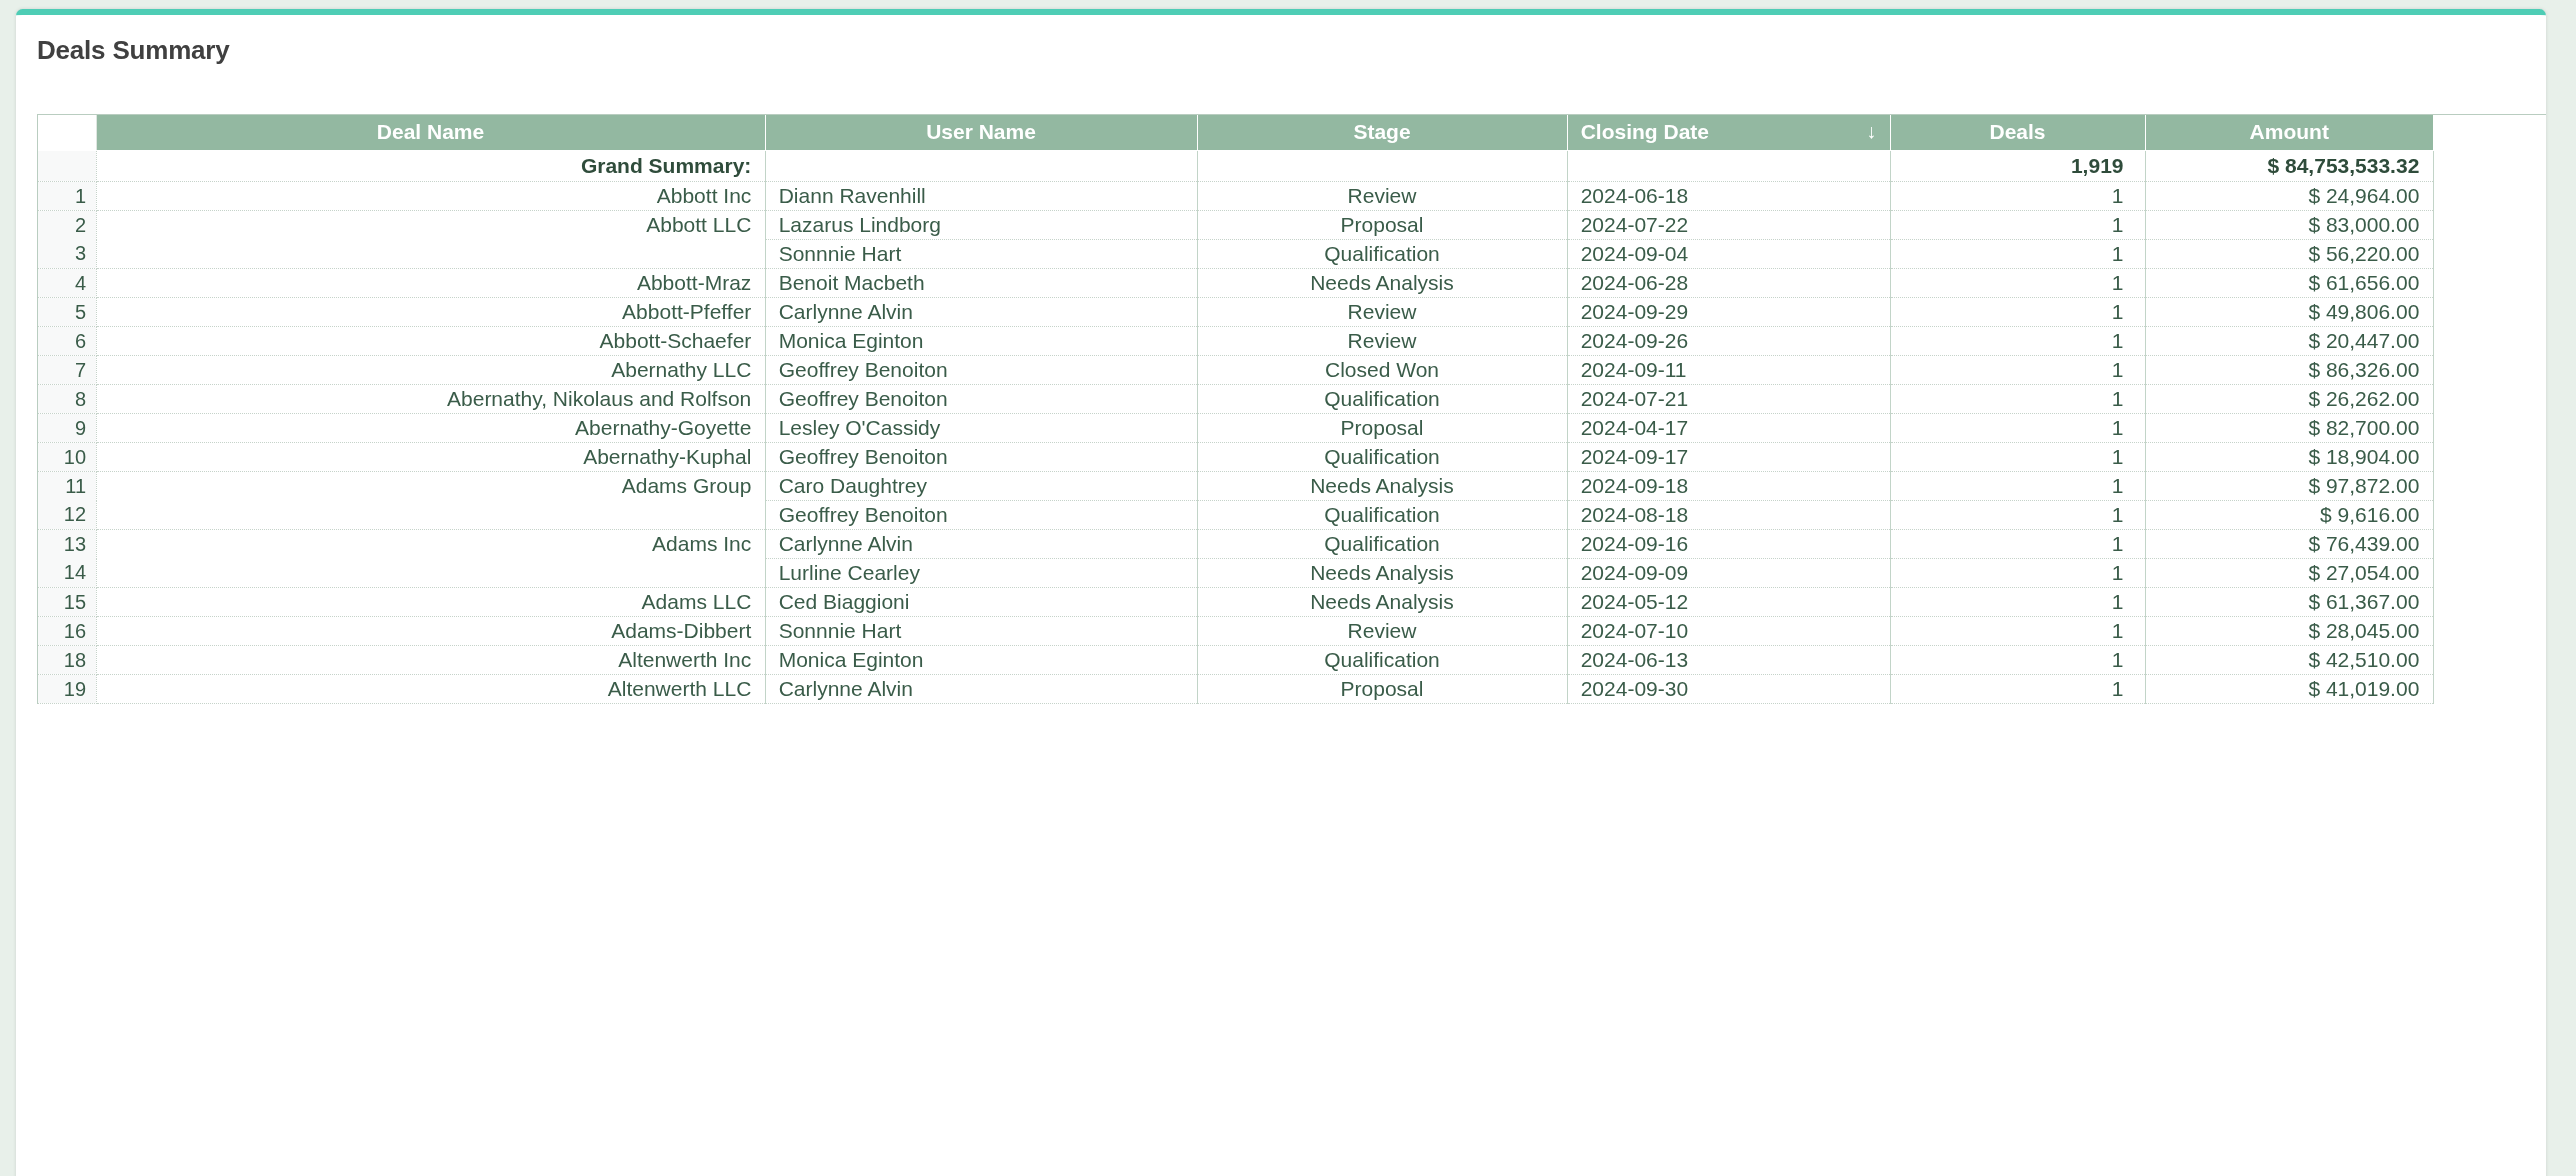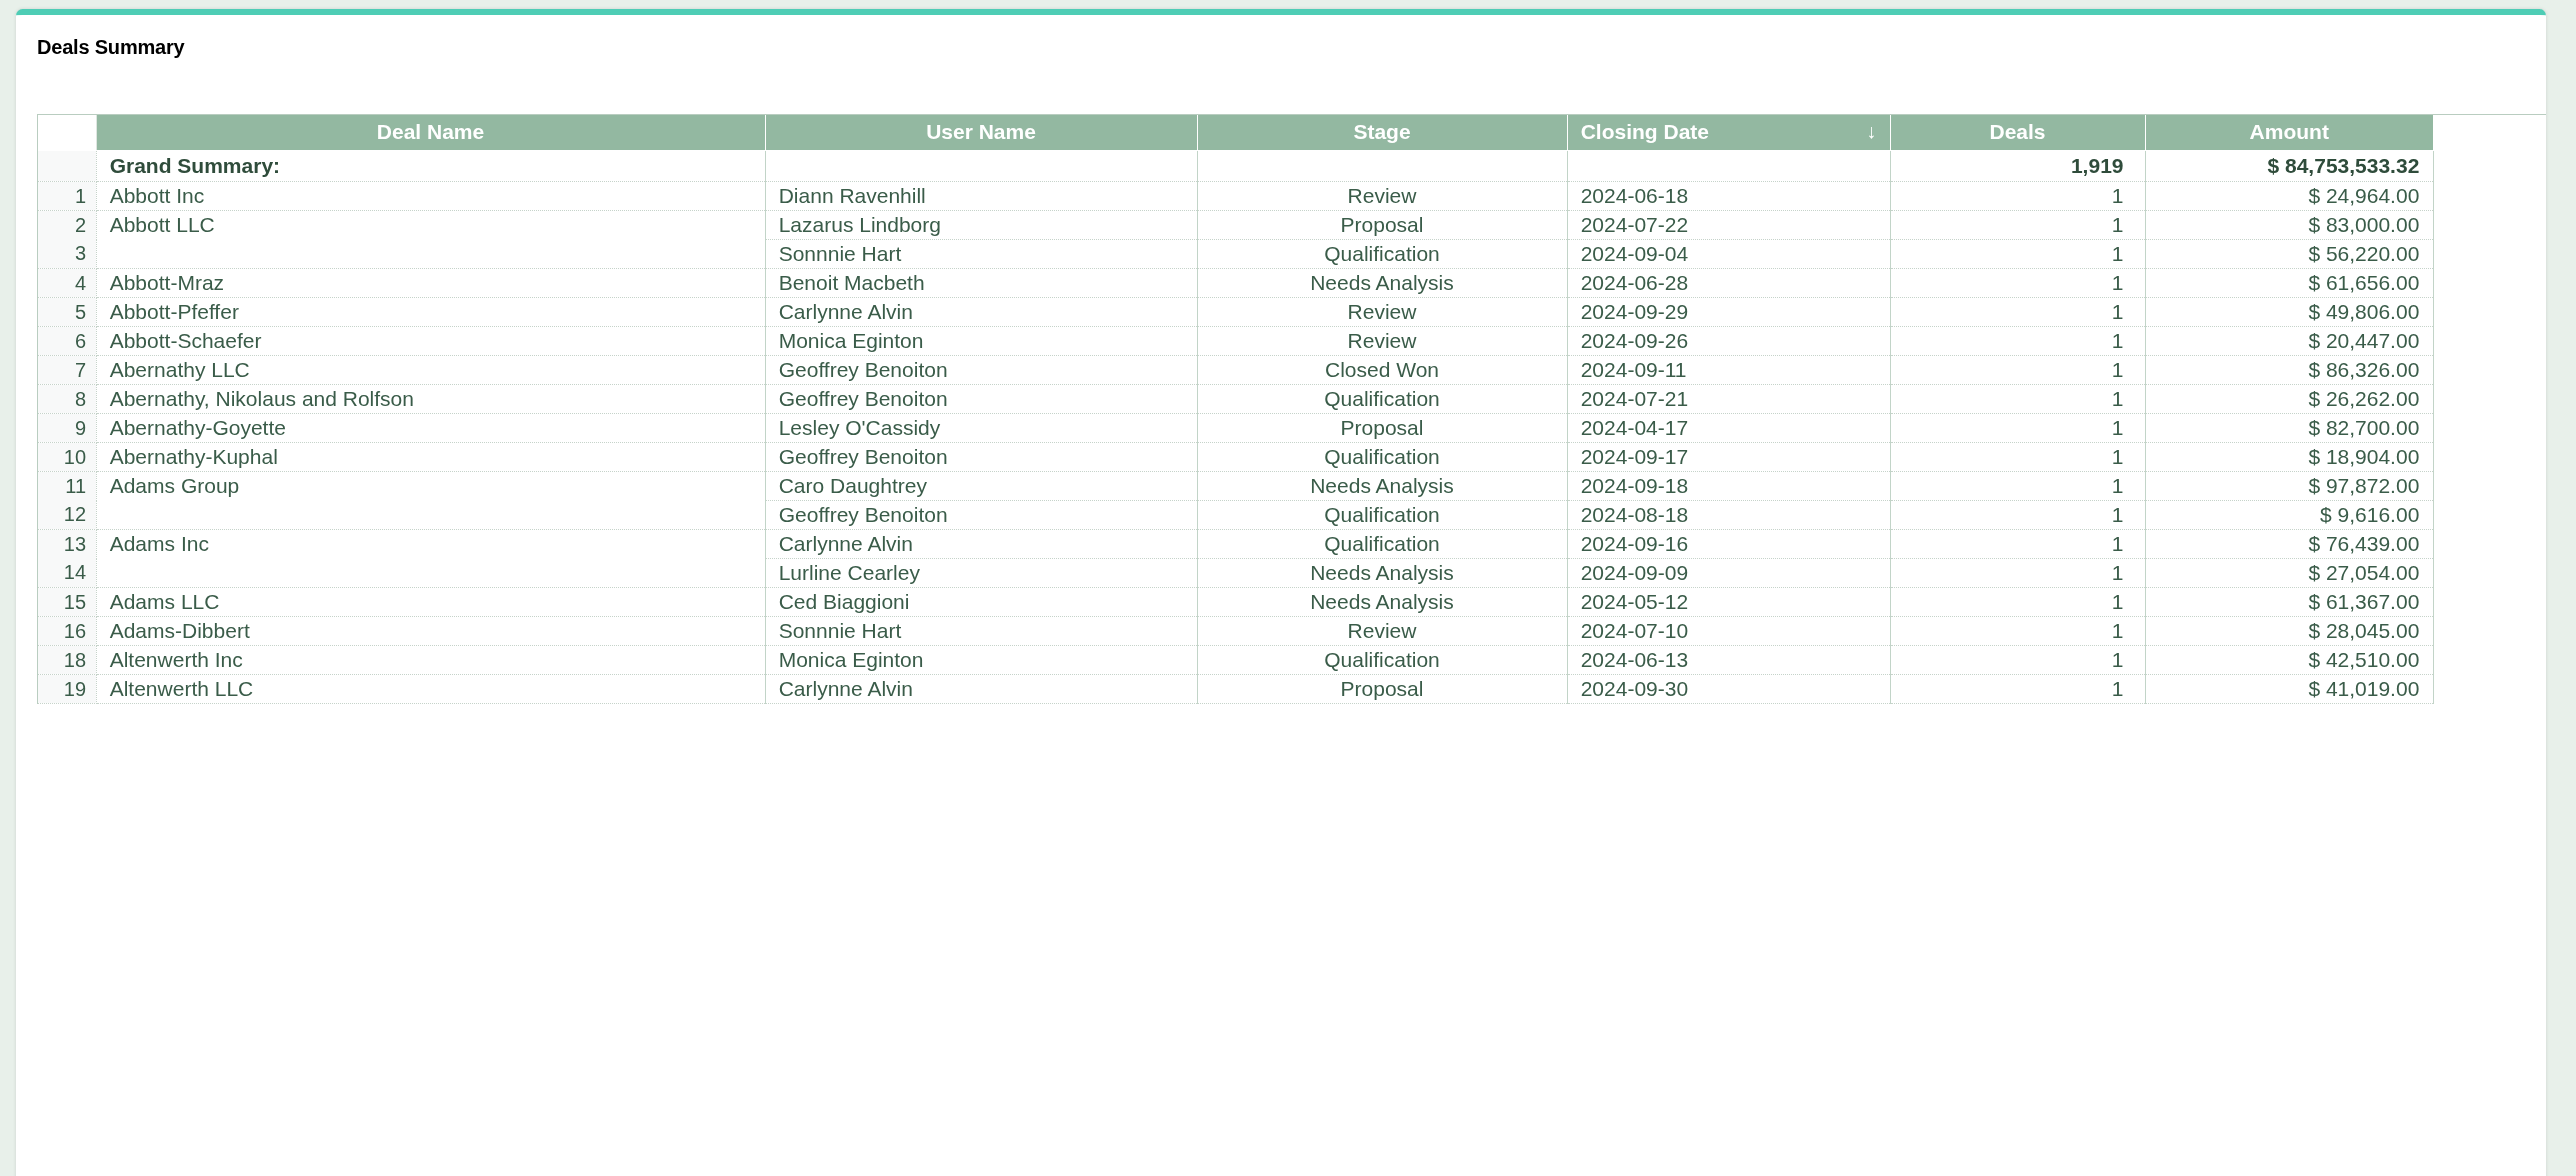--- a/index.html
+++ b/index.html
@@ -35,9 +35,9 @@
   }
 
   .card-title {
-    font-size: 20px;
+    font-size: 26px;
     font-weight: bold;
-    color: #000000;
+    color: #404040;
     padding: 21px 0 0 21px;
     letter-spacing: -0.2px;
     line-height: 1.1;

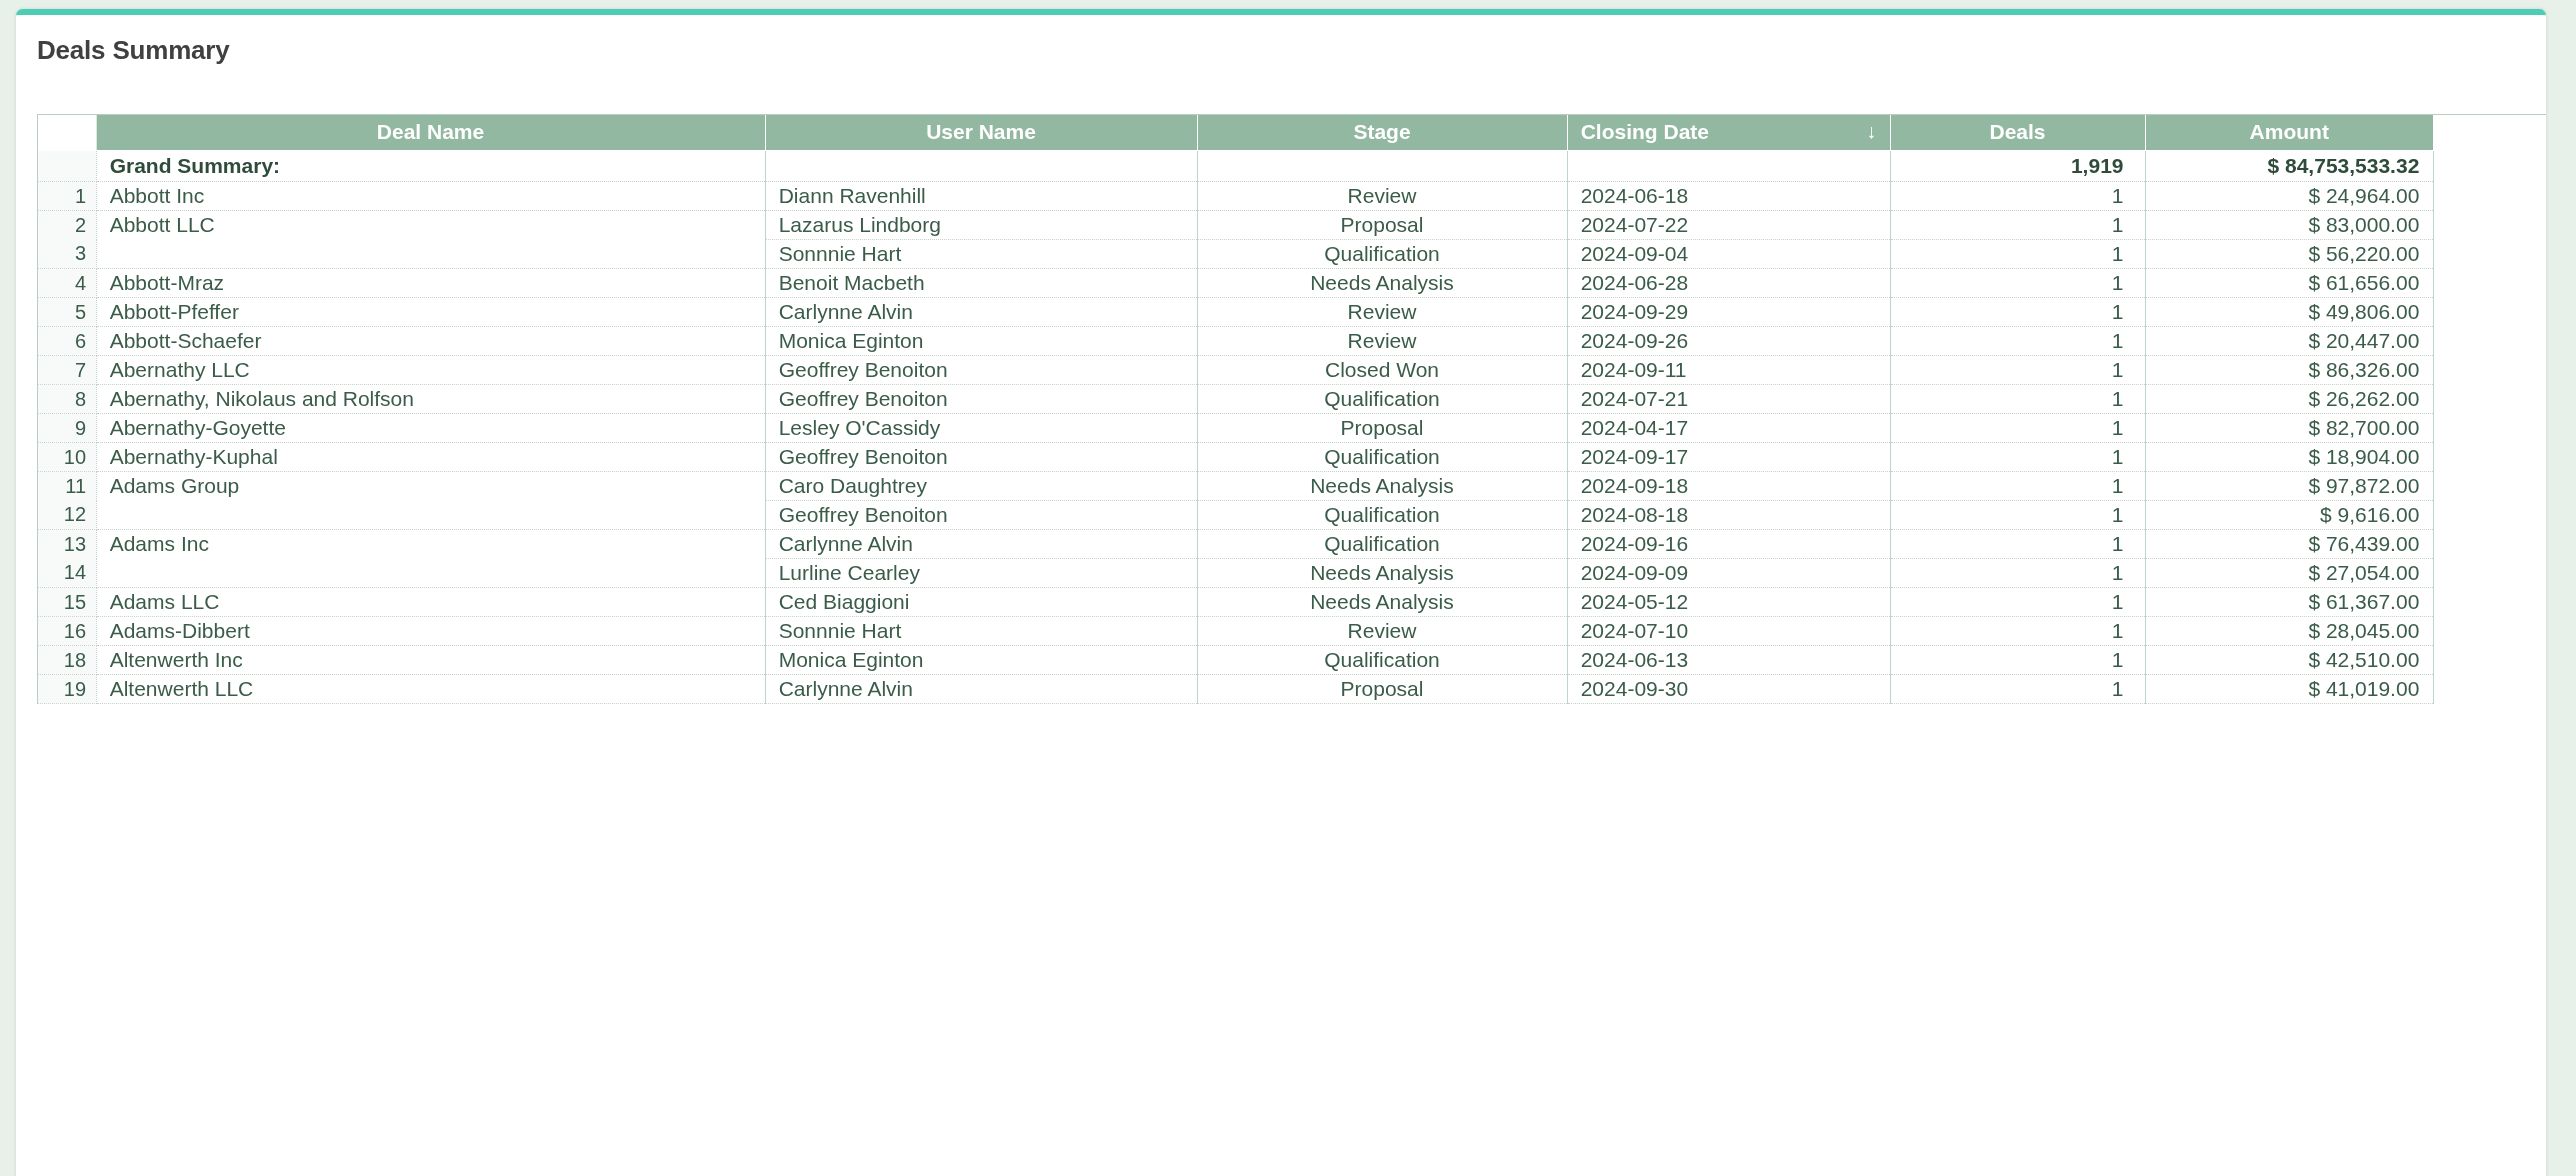--- a/index.html
+++ b/index.html
@@ -131,7 +131,7 @@
     font-size: 20px;
   }
 
-  td.deal   { text-align: left;  border-right: 0.9px solid #c2d4c8; margin-top: 16px; }
+  td.deal   { text-align: right;  border-right: 0.9px solid #c2d4c8; margin-top: 16px; }
   td.user   { text-align: left;  border-right: 0.9px solid #c2d4c8; }
   td.stage  { text-align: center;  border-right: 0.9px solid #c2d4c8; }
   td.date   { text-align: left;  border-right: 0.9px solid #c2d4c8; }

